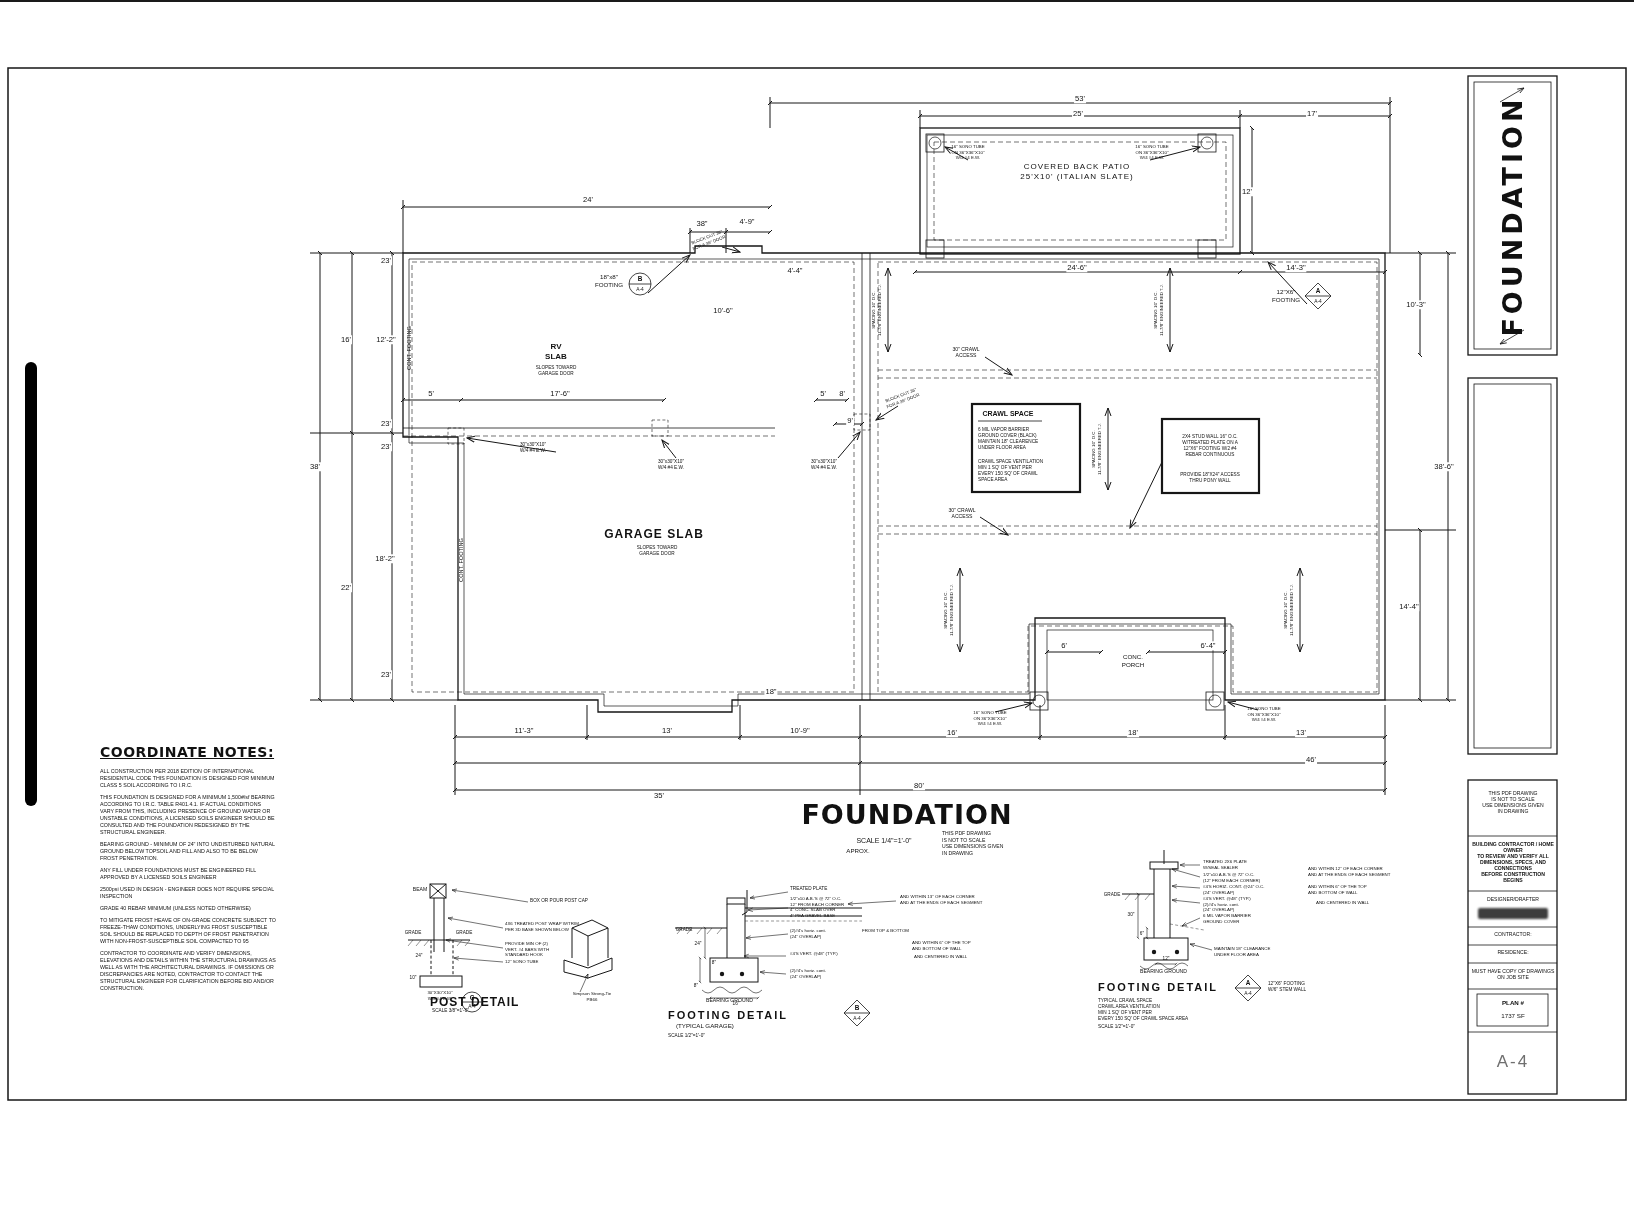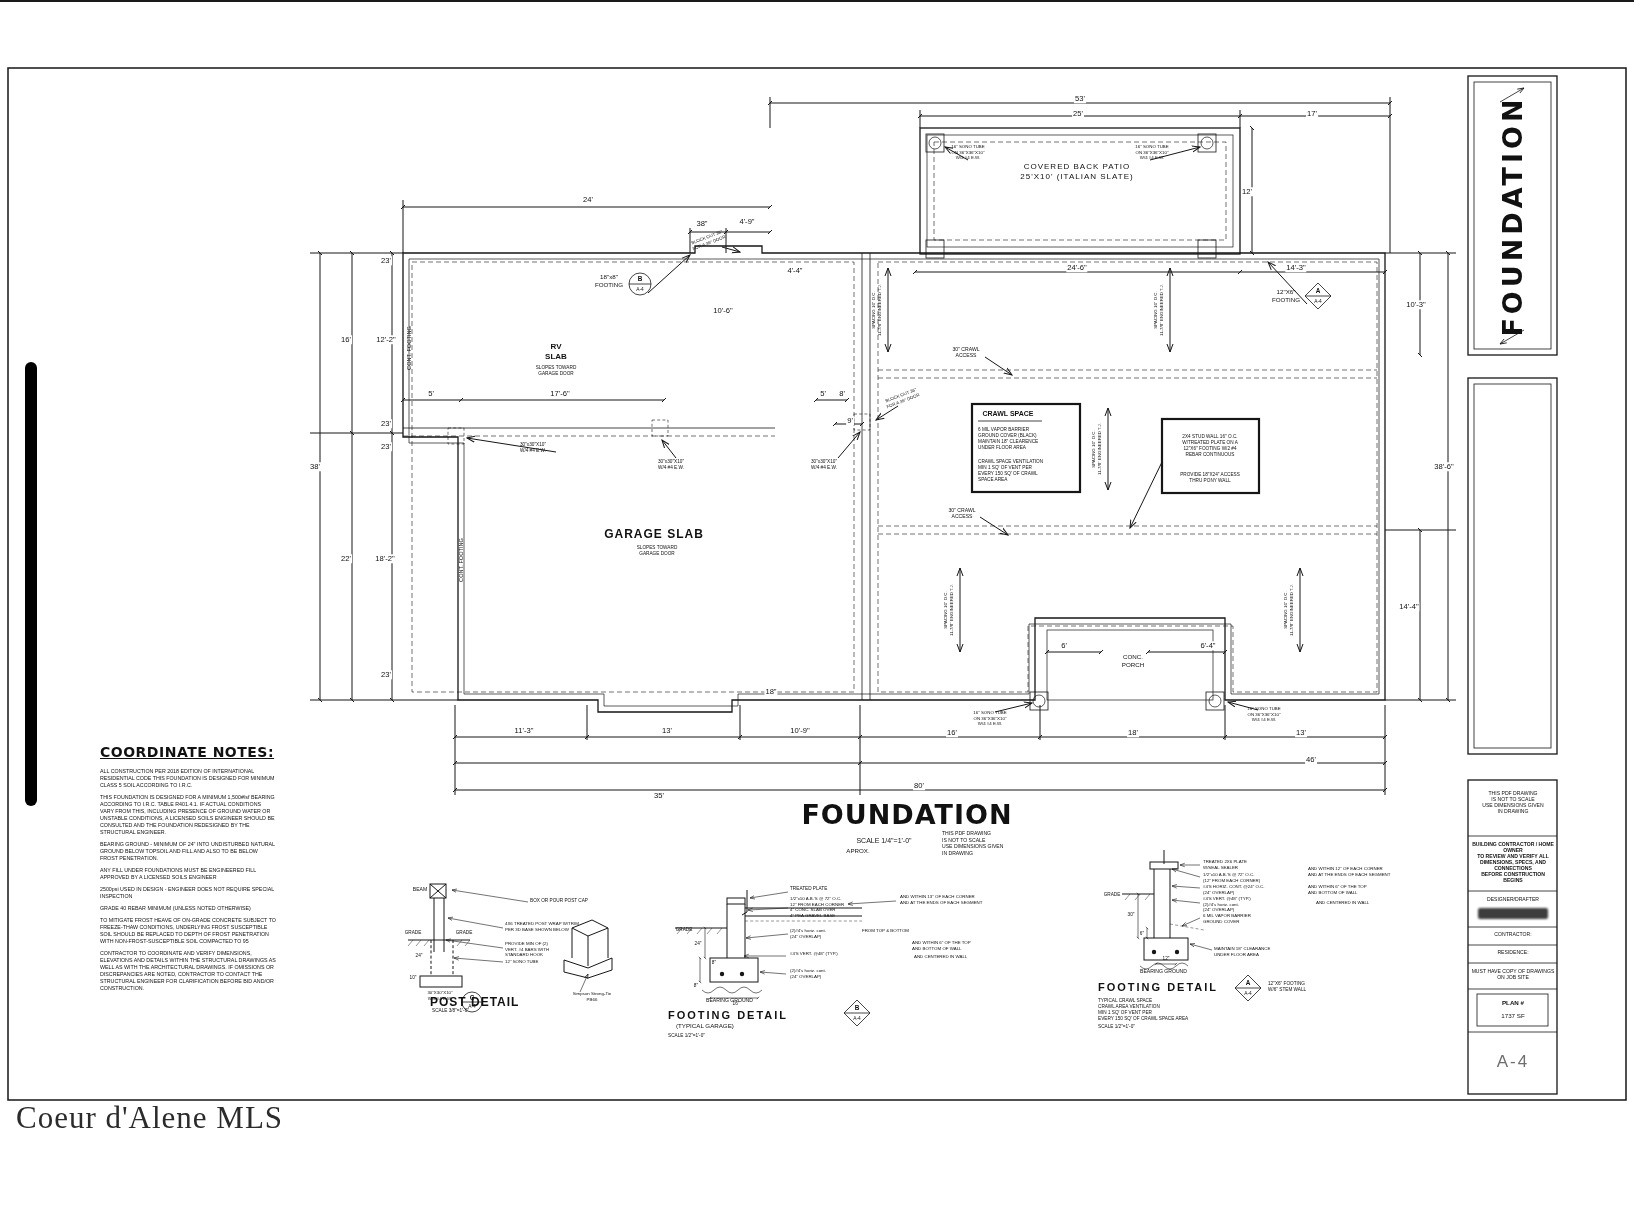--- a/index.html
+++ b/index.html
@@ -293,7 +293,7 @@
 <div class="lab dim" style="left:315px;top:467px">38'</div>
 <div class="lab dim" style="left:386px;top:424px">23'</div>
 <div class="lab dim" style="left:386px;top:447px">23'</div>
-<div class="lab dim" style="left:346px;top:559px">22'</div>
+<div class="lab dim" style="left:346px;top:588px">22'</div>
 <div class="lab dim" style="left:385px;top:559px">18'-2"</div>
 <div class="lab dim" style="left:386px;top:675px">23'</div>
 <div class="lab dim" style="left:524px;top:731px">11'-3"</div>

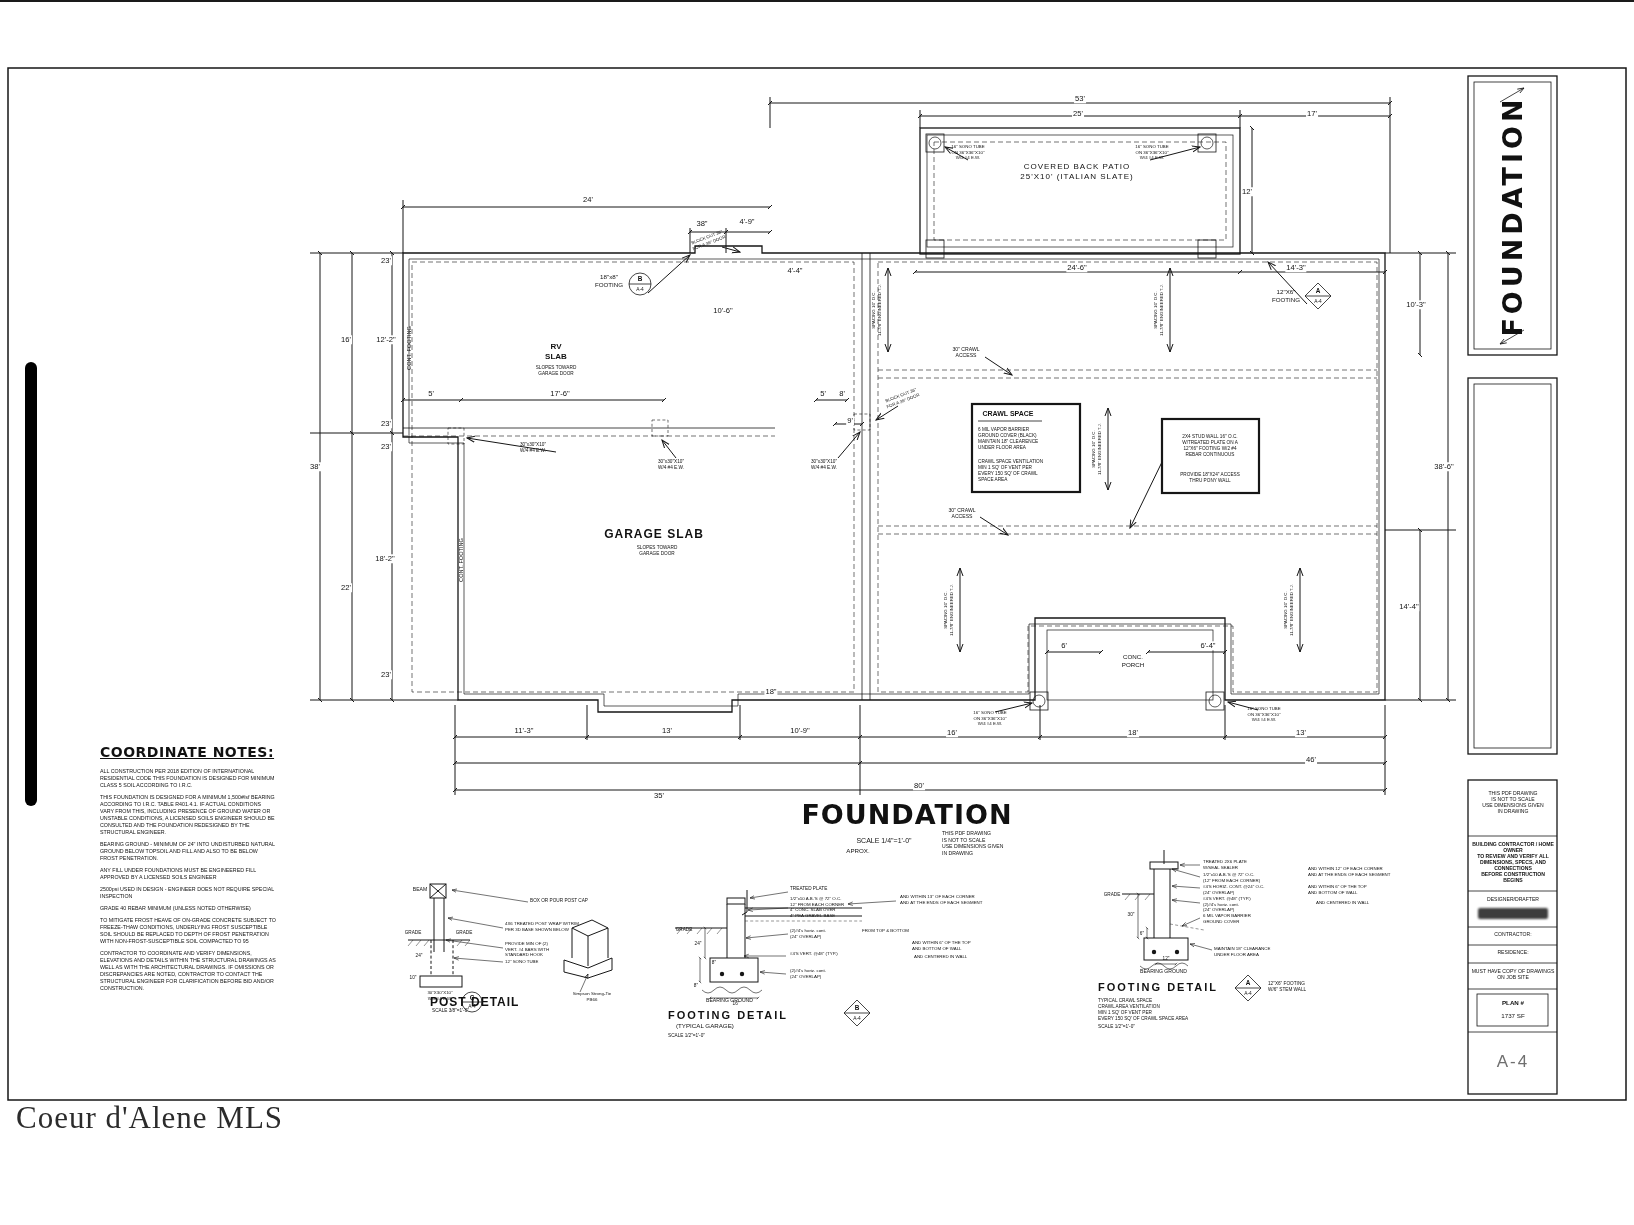--- a/index.html
+++ b/index.html
@@ -518,7 +518,6 @@
 <div class="sheetnum">A-4</div>
 
 <div class="scrollbar"></div>
-<div class="watermark">Coeur d'Alene MLS</div>
 </div>
 
 </body></html>

